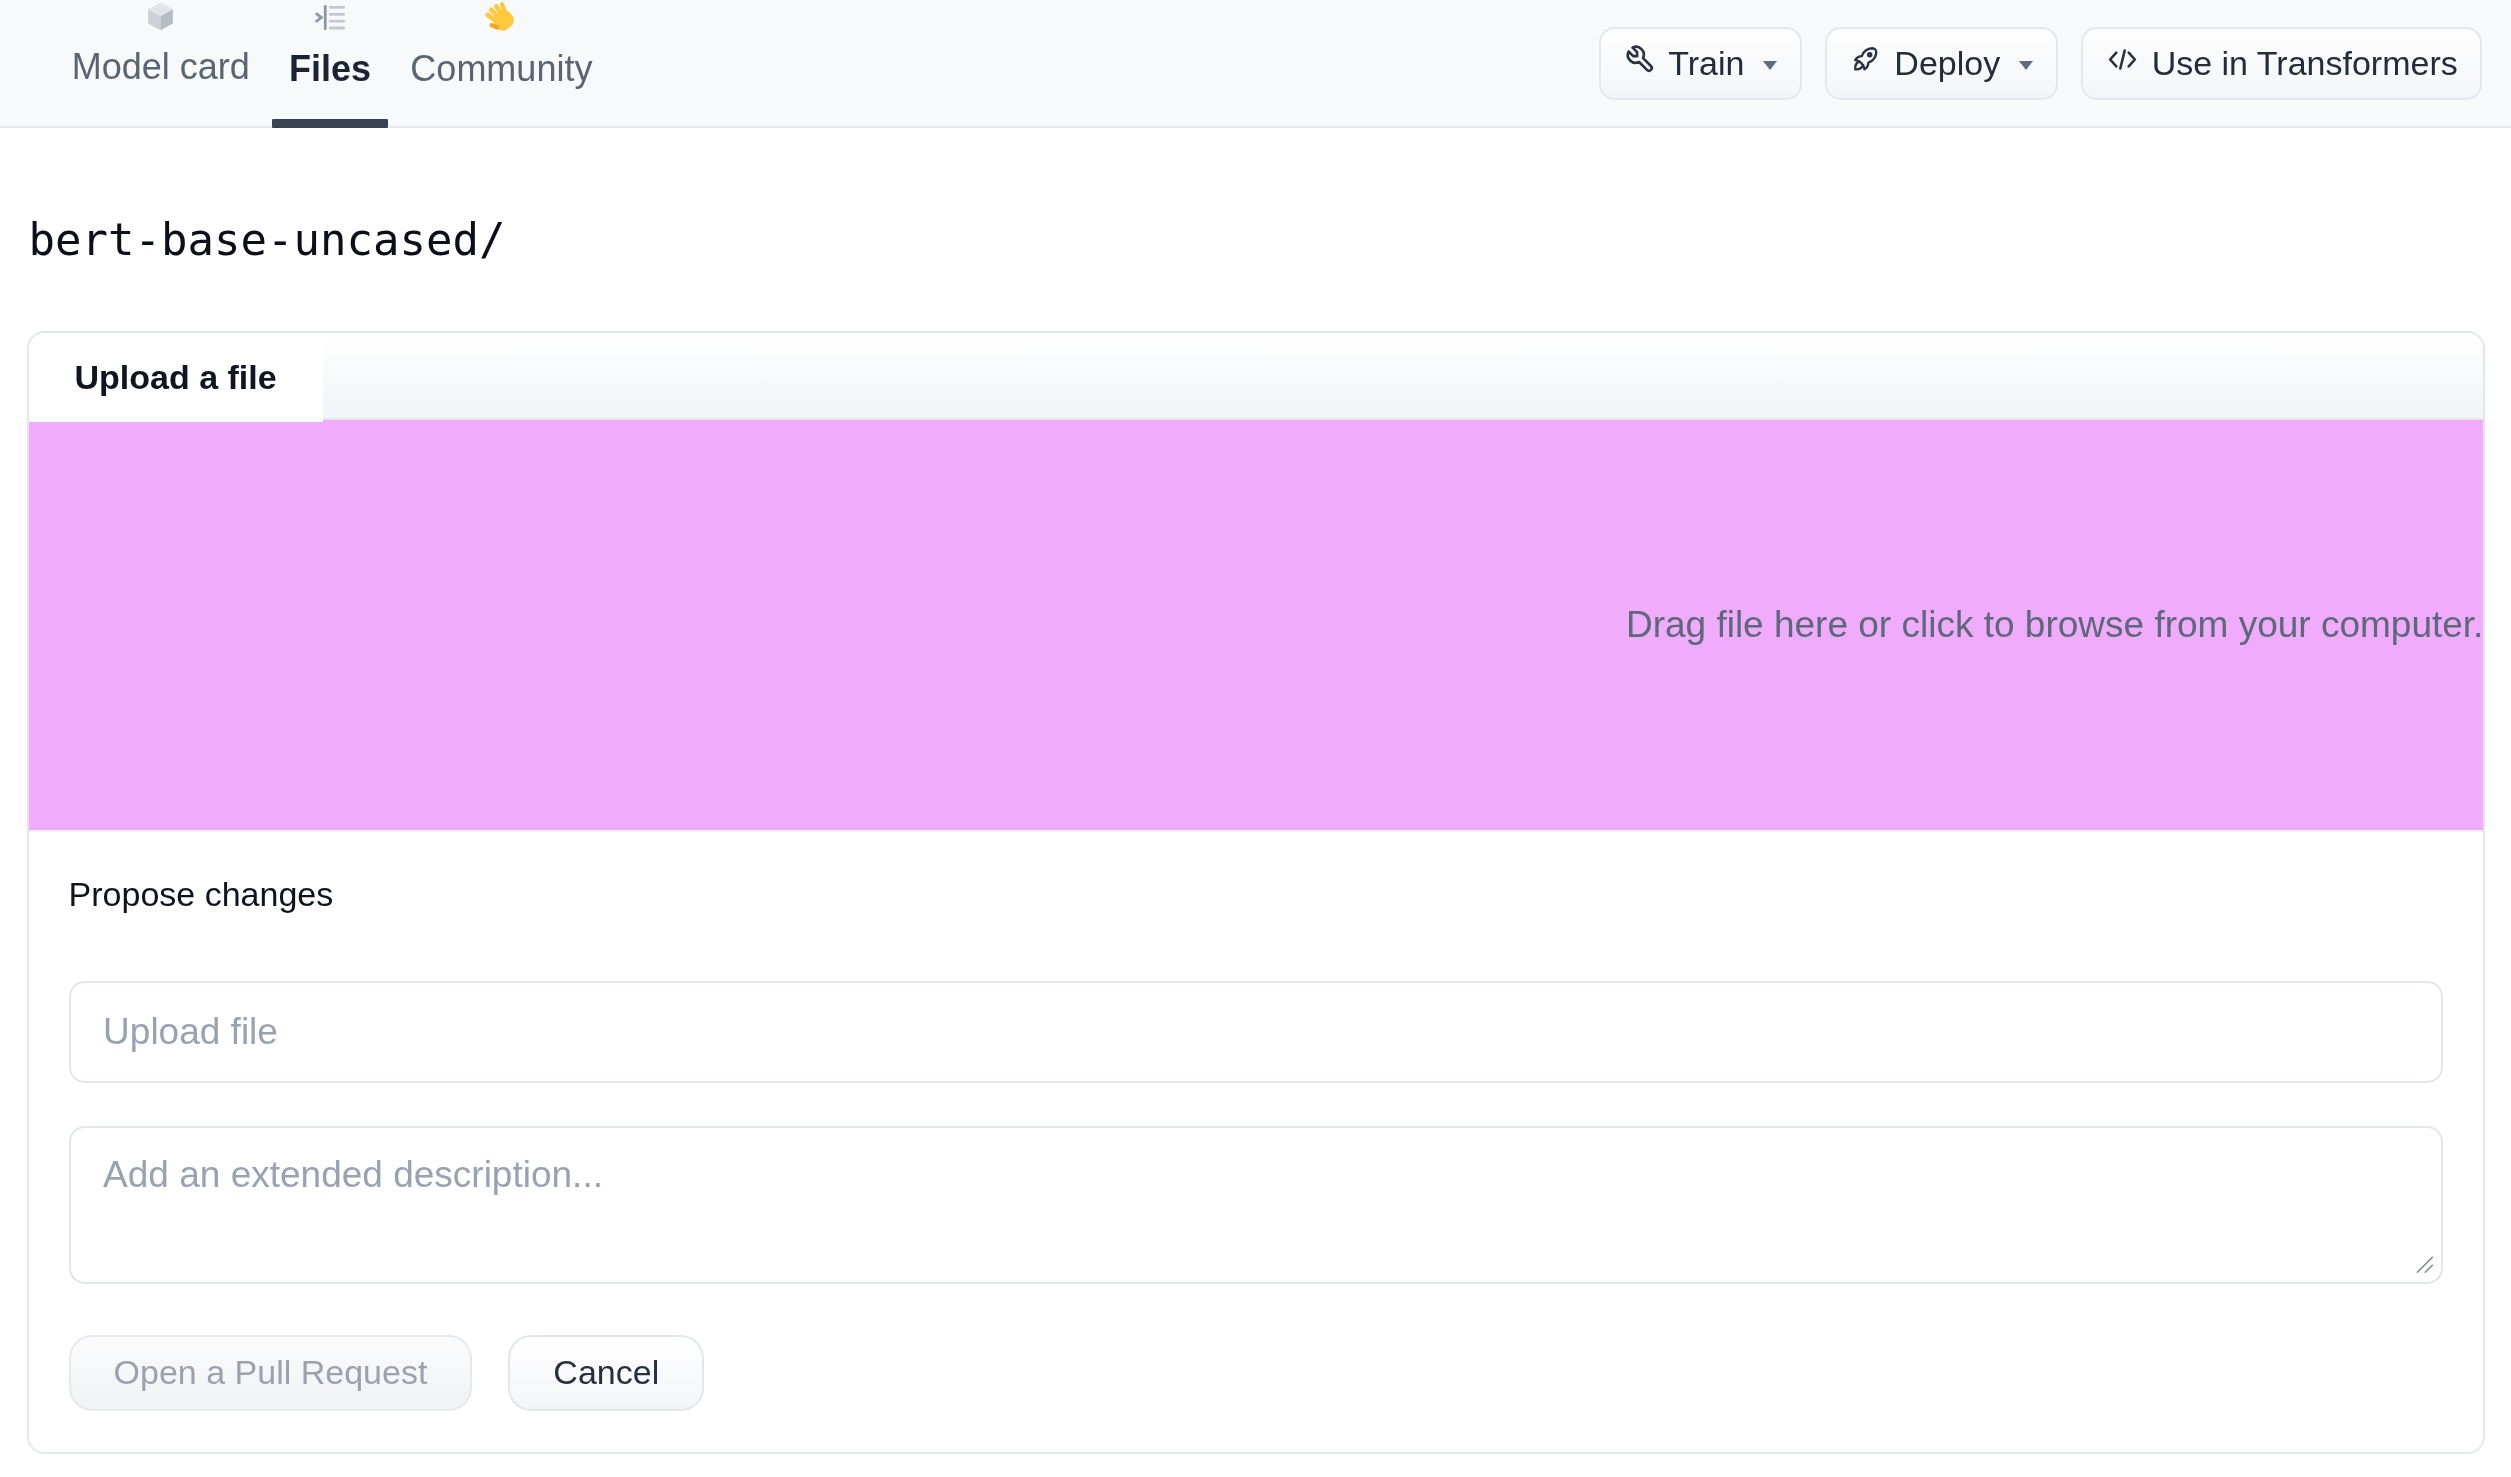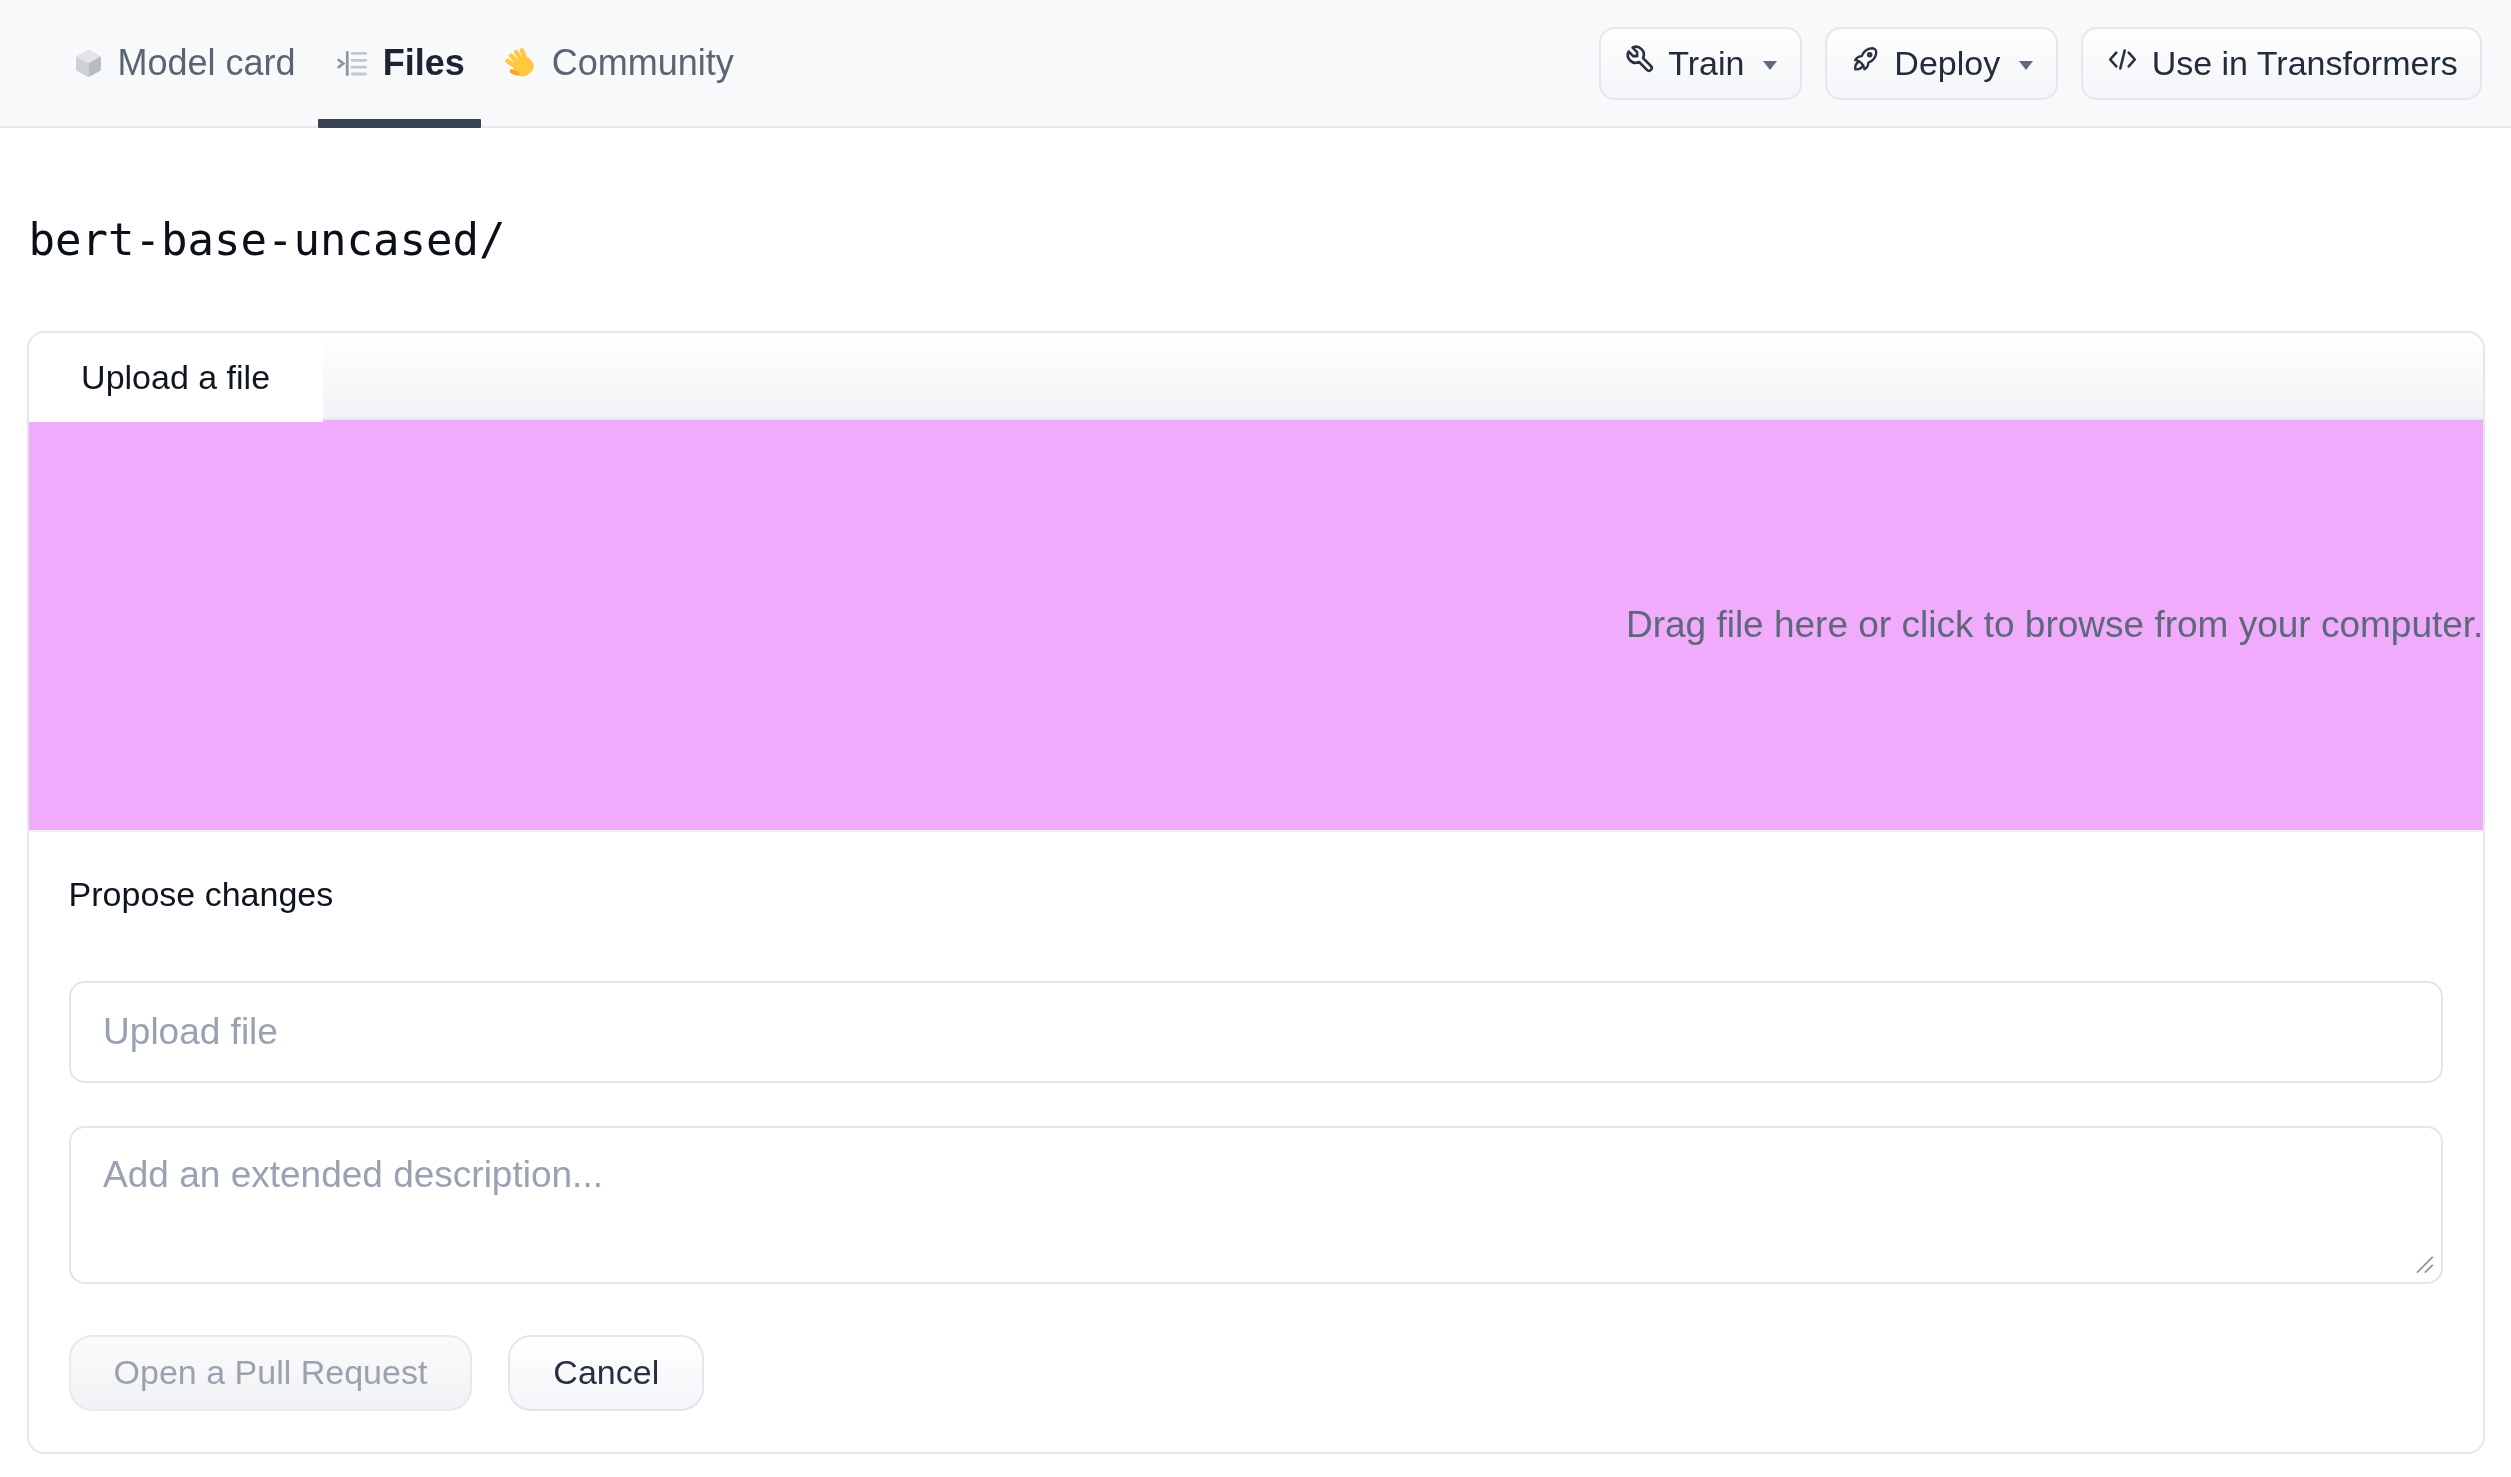--- a/index.html
+++ b/index.html
@@ -31,6 +31,7 @@
     position: relative;
     cursor: pointer;
     white-space: nowrap;
+    flex-direction: column;
   }
   .repo-tab.active { color: #1c2433; font-weight: 700; }
   .repo-tab.active .tab-underline {

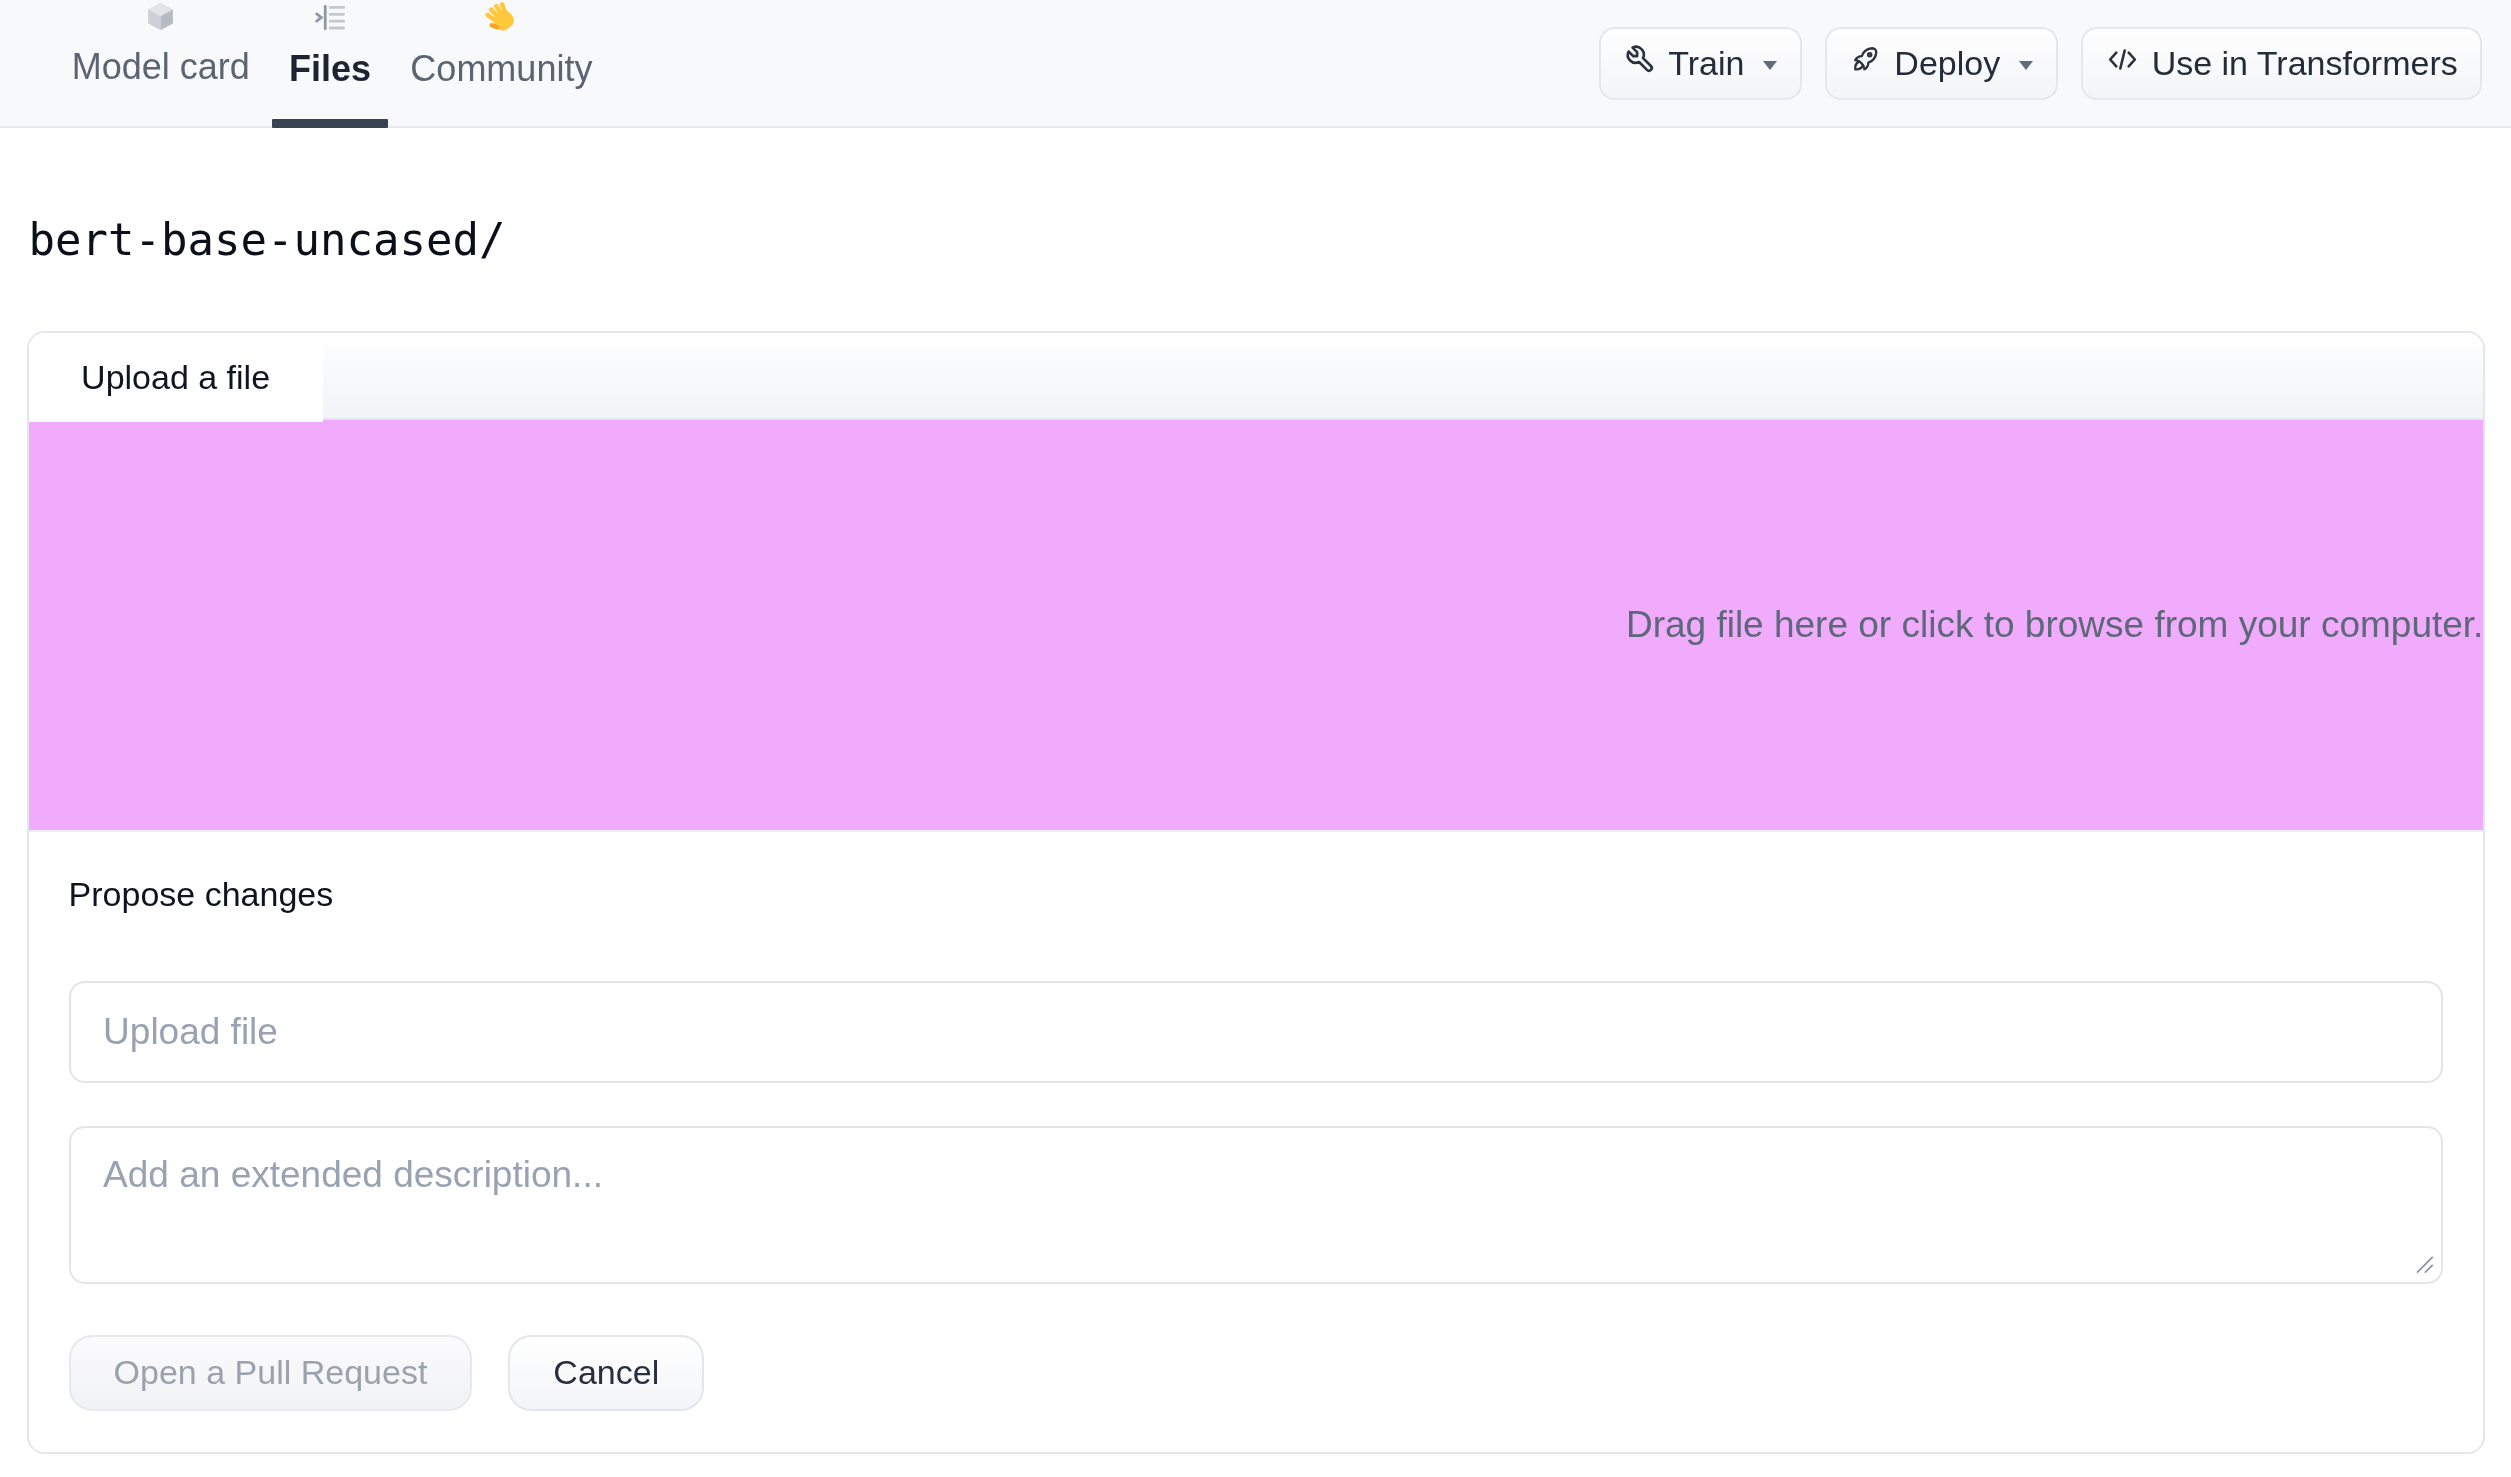--- a/index.html
+++ b/index.html
@@ -93,7 +93,7 @@
     margin-bottom: -2px;
     background: #ffffff;
     display: flex; align-items: center; justify-content: center;
-    font-size: 34px; font-weight: 400; color: #0f1521;
+    font-size: 34px; font-weight: 700; color: #0f1521;
     cursor: pointer;
     z-index: 1;
   }

